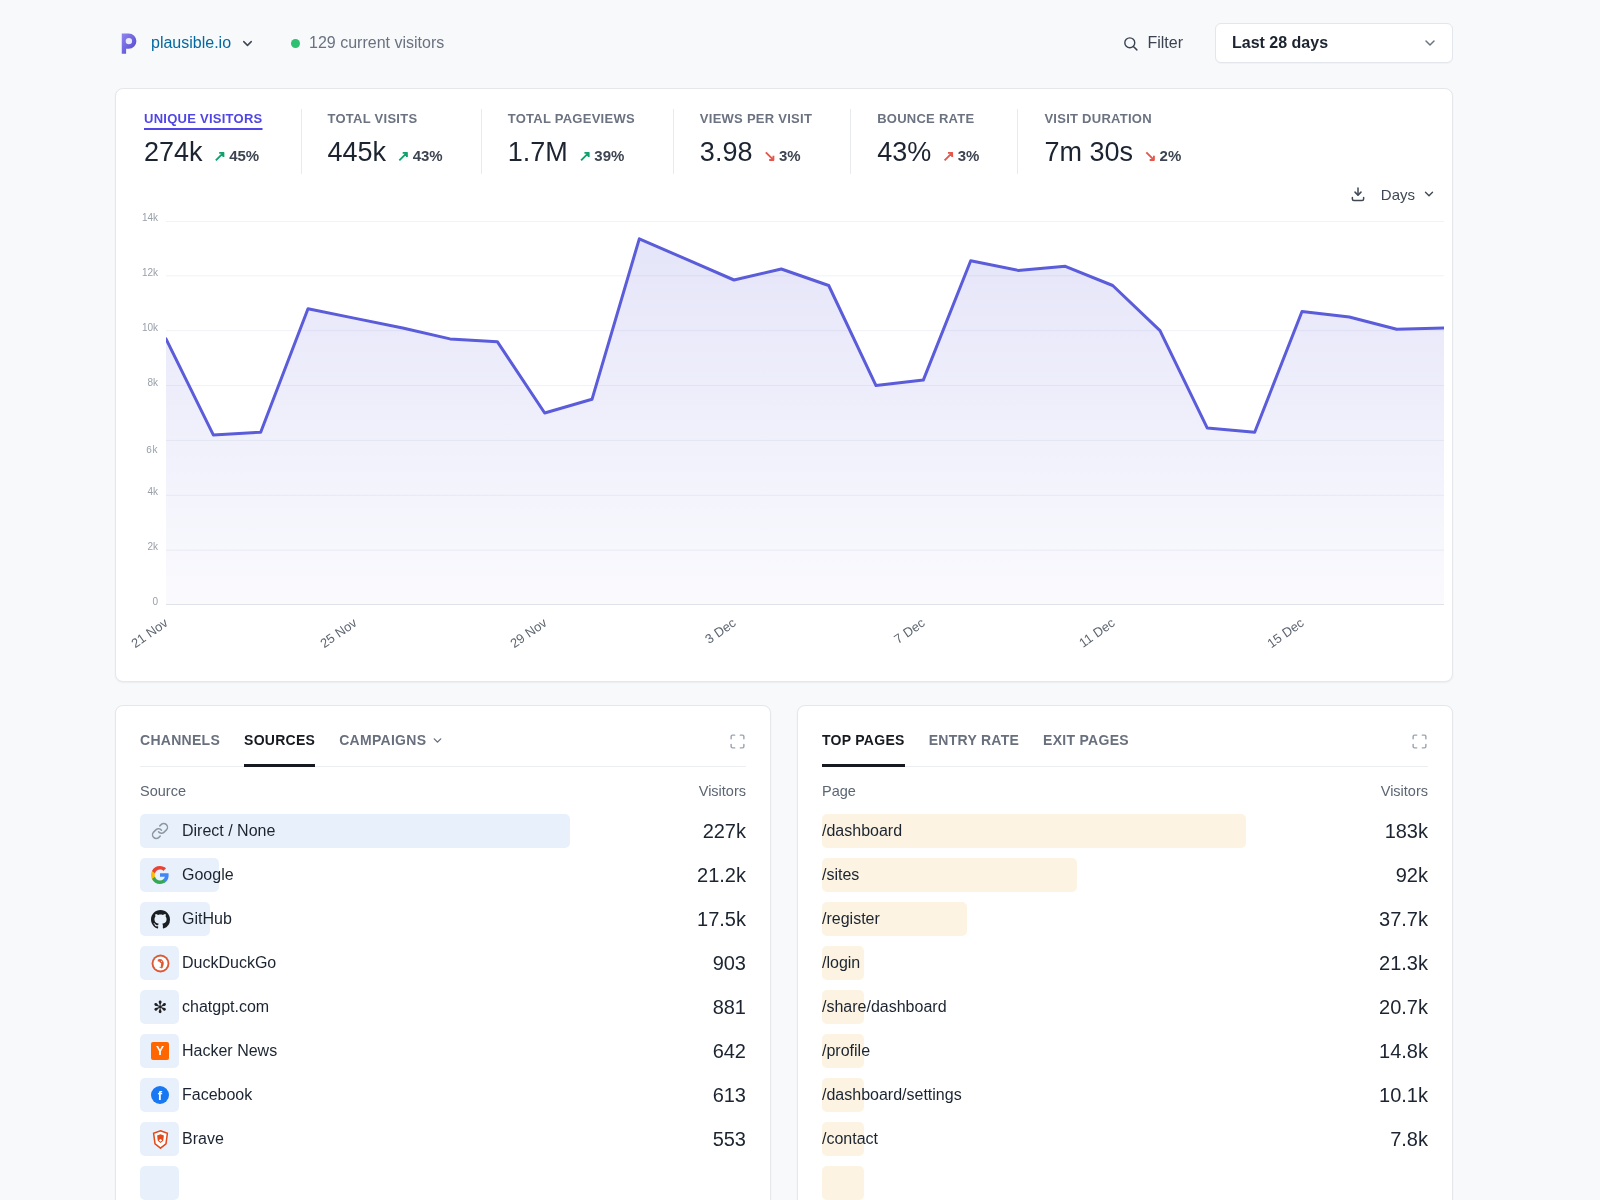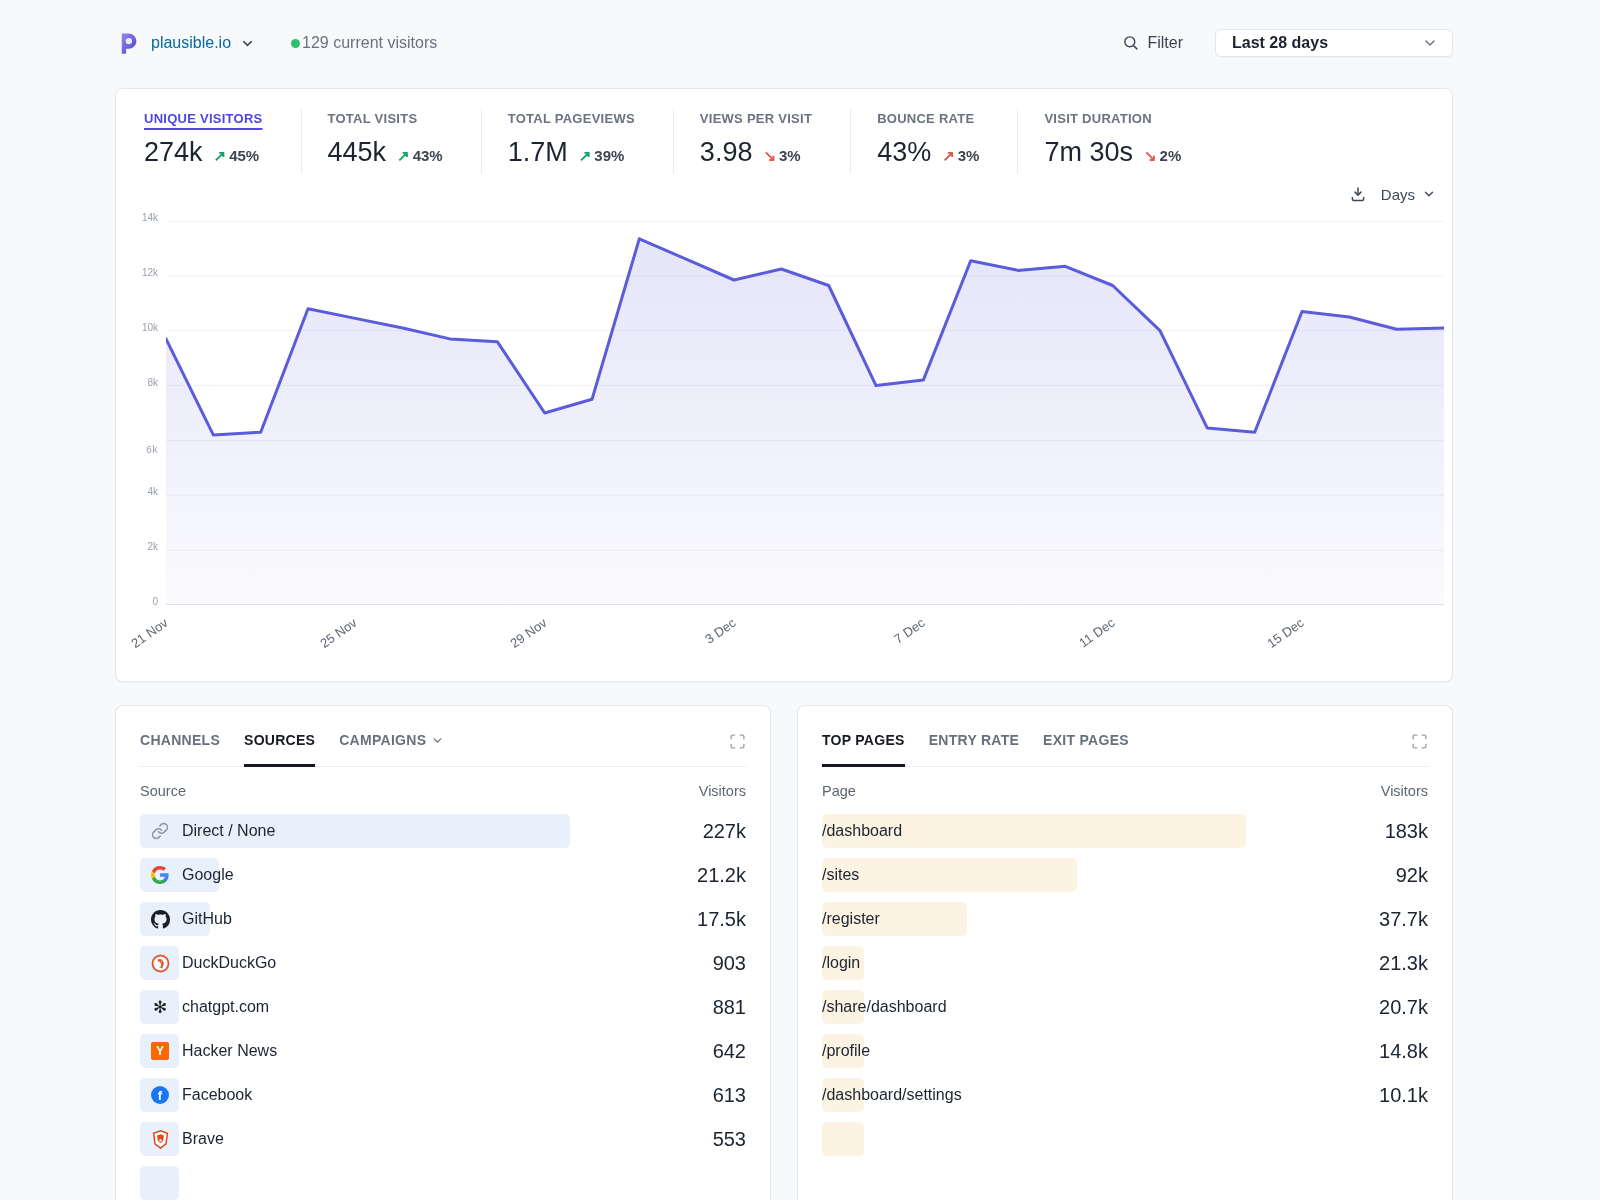--- a/index.html
+++ b/index.html
@@ -15,7 +15,7 @@
   .site-group{display:flex;align-items:center;gap:9px}
   .site-name{font-size:16px;font-weight:400;color:#0369a1}
   .chev{display:inline-flex;align-items:center}
-  .live-group{display:flex;align-items:center;gap:2px;margin-left:36px}
+  .live-group{display:flex;align-items:center;gap:9px;margin-left:36px}
   .live-dot{width:9px;height:9px;border-radius:50%;background:var(--live-dot)}
   .live-text{font-size:16px;color:#6a7280}
   .top-right{margin-left:auto;display:flex;align-items:center;gap:32px}

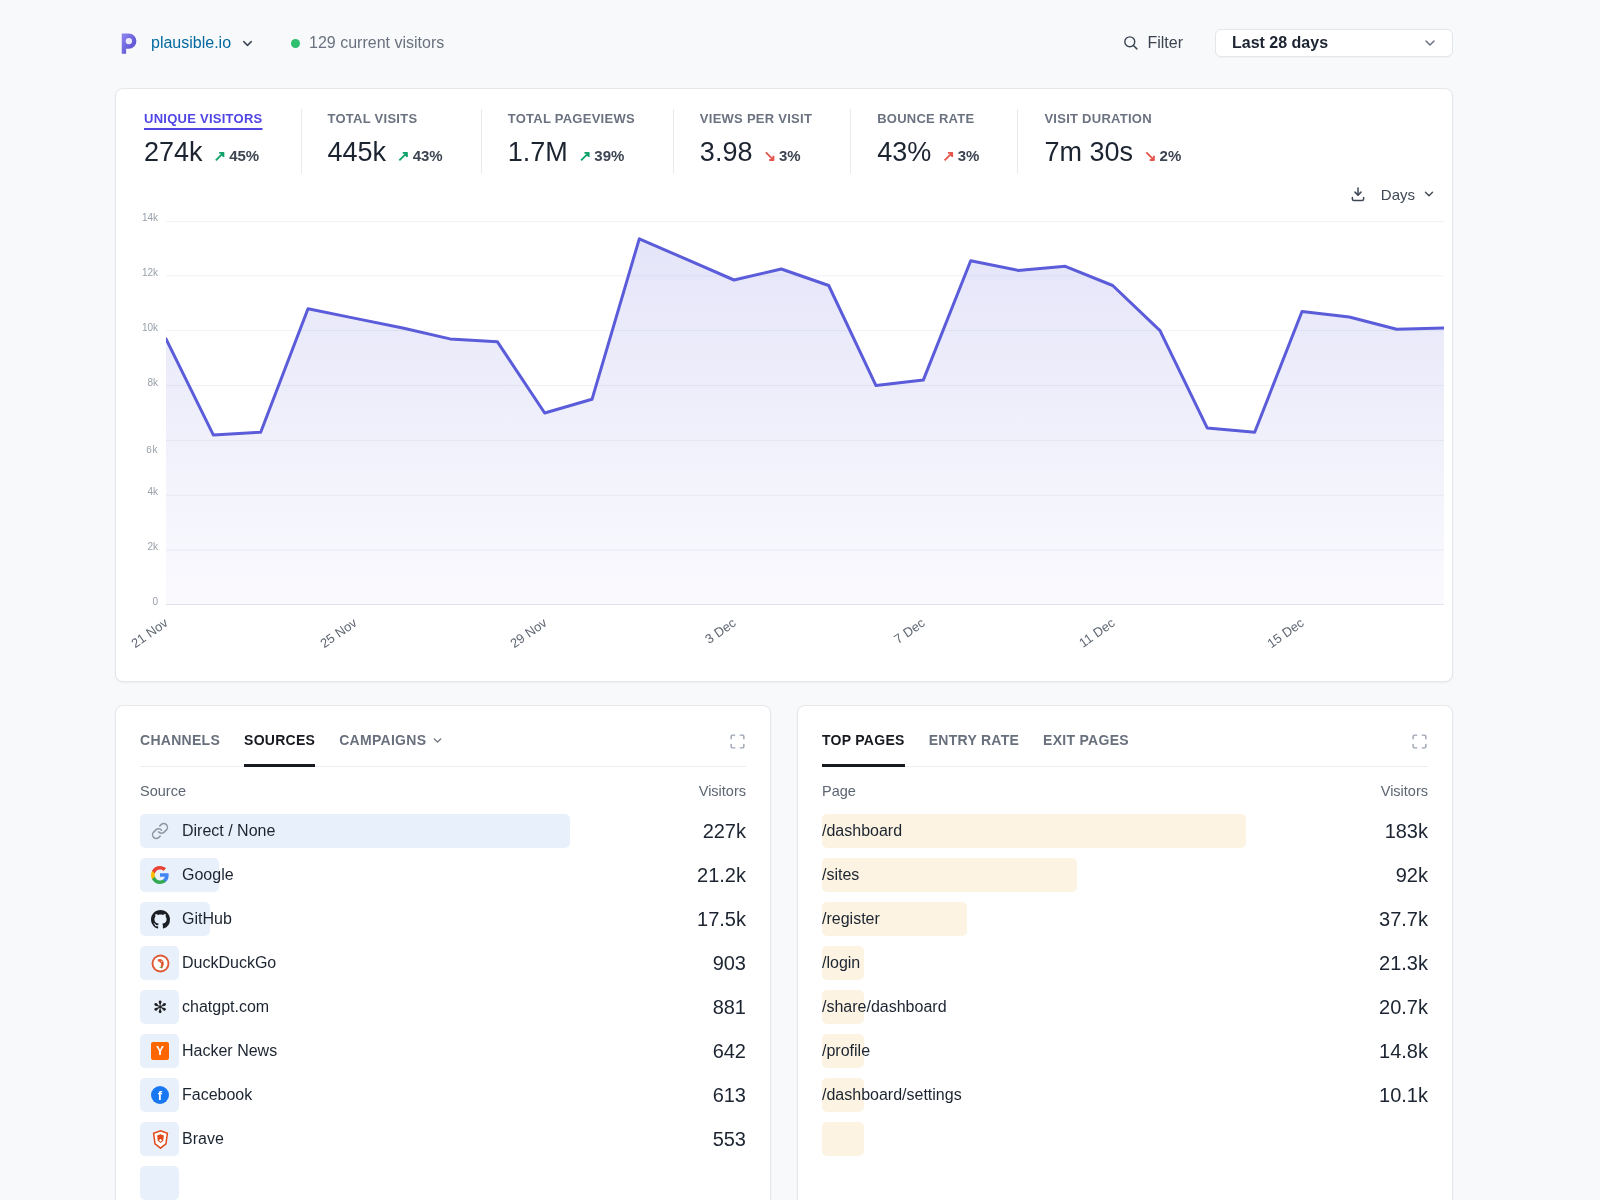--- a/index.html
+++ b/index.html
@@ -19,7 +19,7 @@
   .live-dot{width:9px;height:9px;border-radius:50%;background:var(--live-dot)}
   .live-text{font-size:16px;color:#6a7280}
   .top-right{margin-left:auto;display:flex;align-items:center;gap:32px}
-  .filter-group{display:flex;align-items:flex-start;gap:8px;font-size:16px;color:#3b4351;cursor:pointer}
+  .filter-group{display:flex;align-items:flex-end;gap:8px;font-size:16px;color:#3b4351;cursor:pointer}
   .date-box{width:238px;height:28px;background:#fff;border:1px solid #e3e6ea;border-radius:6px;
     display:flex;align-items:center;padding:0 14px 0 16px;cursor:pointer;box-shadow:0 1px 1px rgba(0,0,0,.03)}
   .date-box .date-label{font-size:16px;font-weight:600;color:#1b2430}

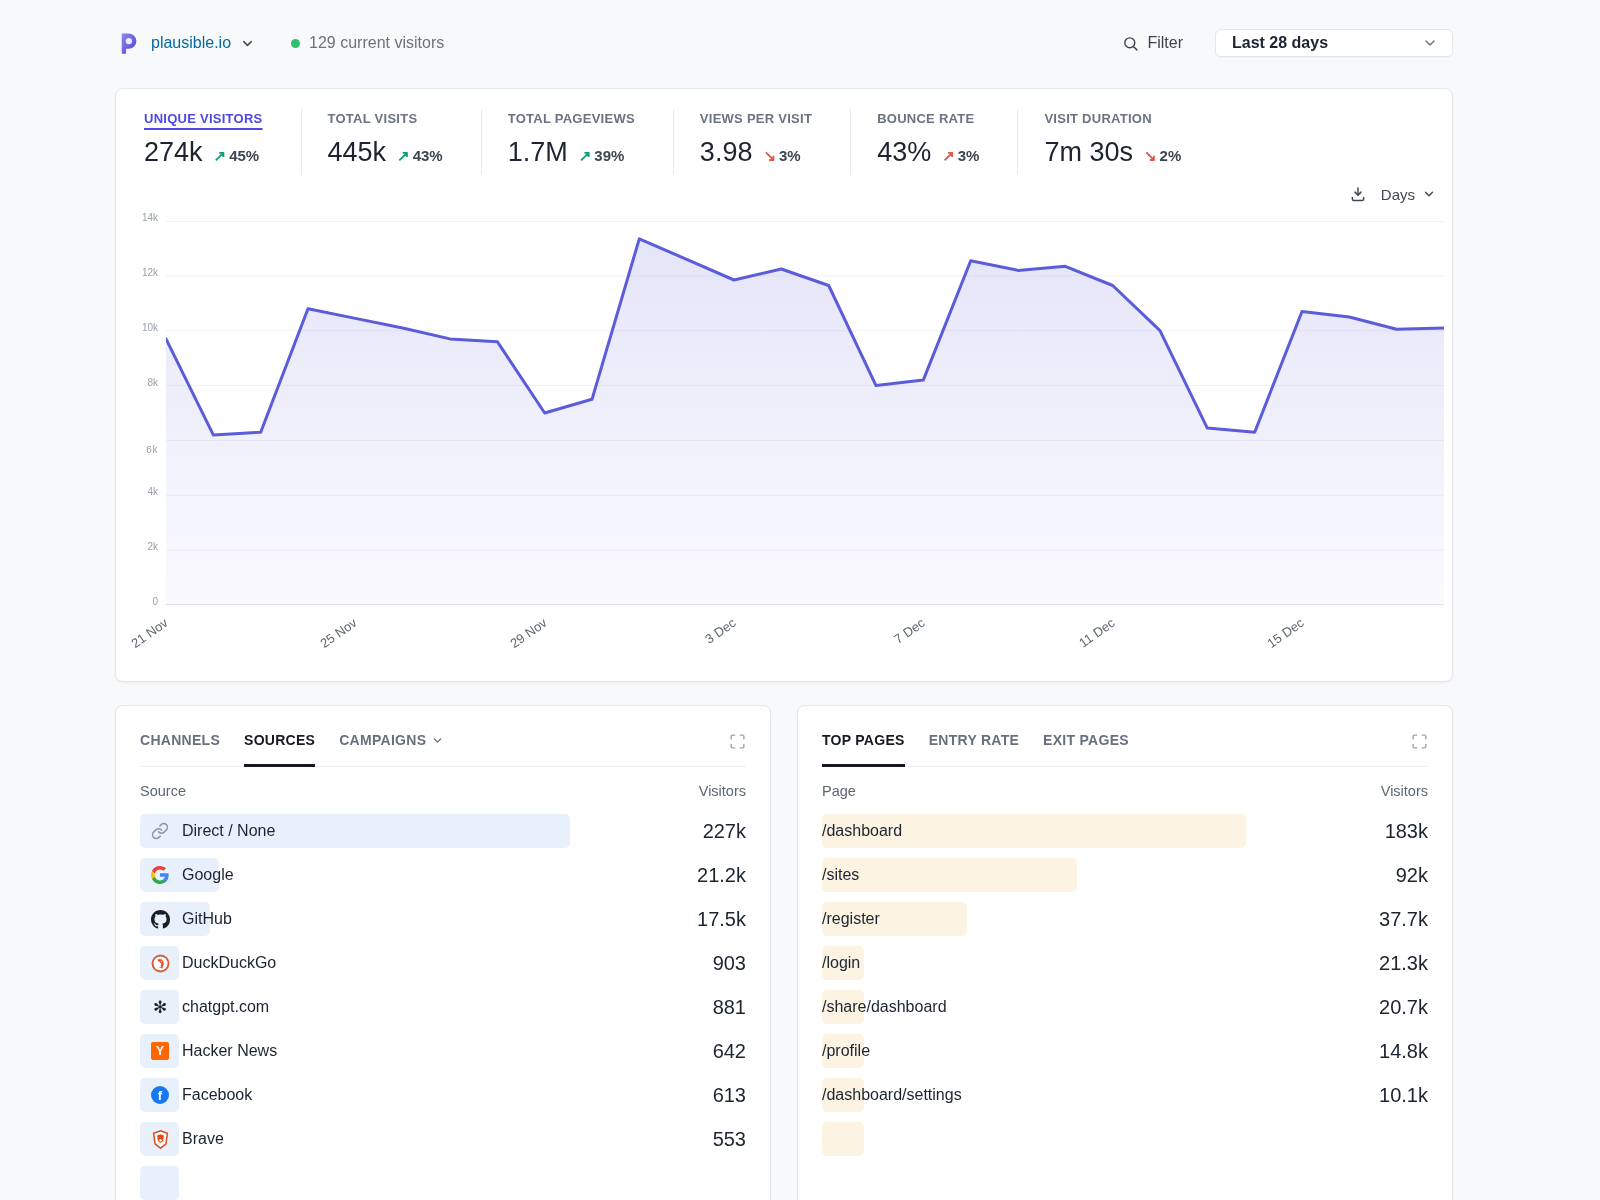--- a/index.html
+++ b/index.html
@@ -20,7 +20,7 @@
   .live-text{font-size:16px;color:#6a7280}
   .top-right{margin-left:auto;display:flex;align-items:center;gap:32px}
   .filter-group{display:flex;align-items:flex-end;gap:8px;font-size:16px;color:#3b4351;cursor:pointer}
-  .date-box{width:238px;height:28px;background:#fff;border:1px solid #e3e6ea;border-radius:6px;
+  .date-box{width:238px;height:40px;background:#fff;border:1px solid #e3e6ea;border-radius:6px;
     display:flex;align-items:center;padding:0 14px 0 16px;cursor:pointer;box-shadow:0 1px 1px rgba(0,0,0,.03)}
   .date-box .date-label{font-size:16px;font-weight:600;color:#1b2430}
   .date-box .chev{margin-left:auto}

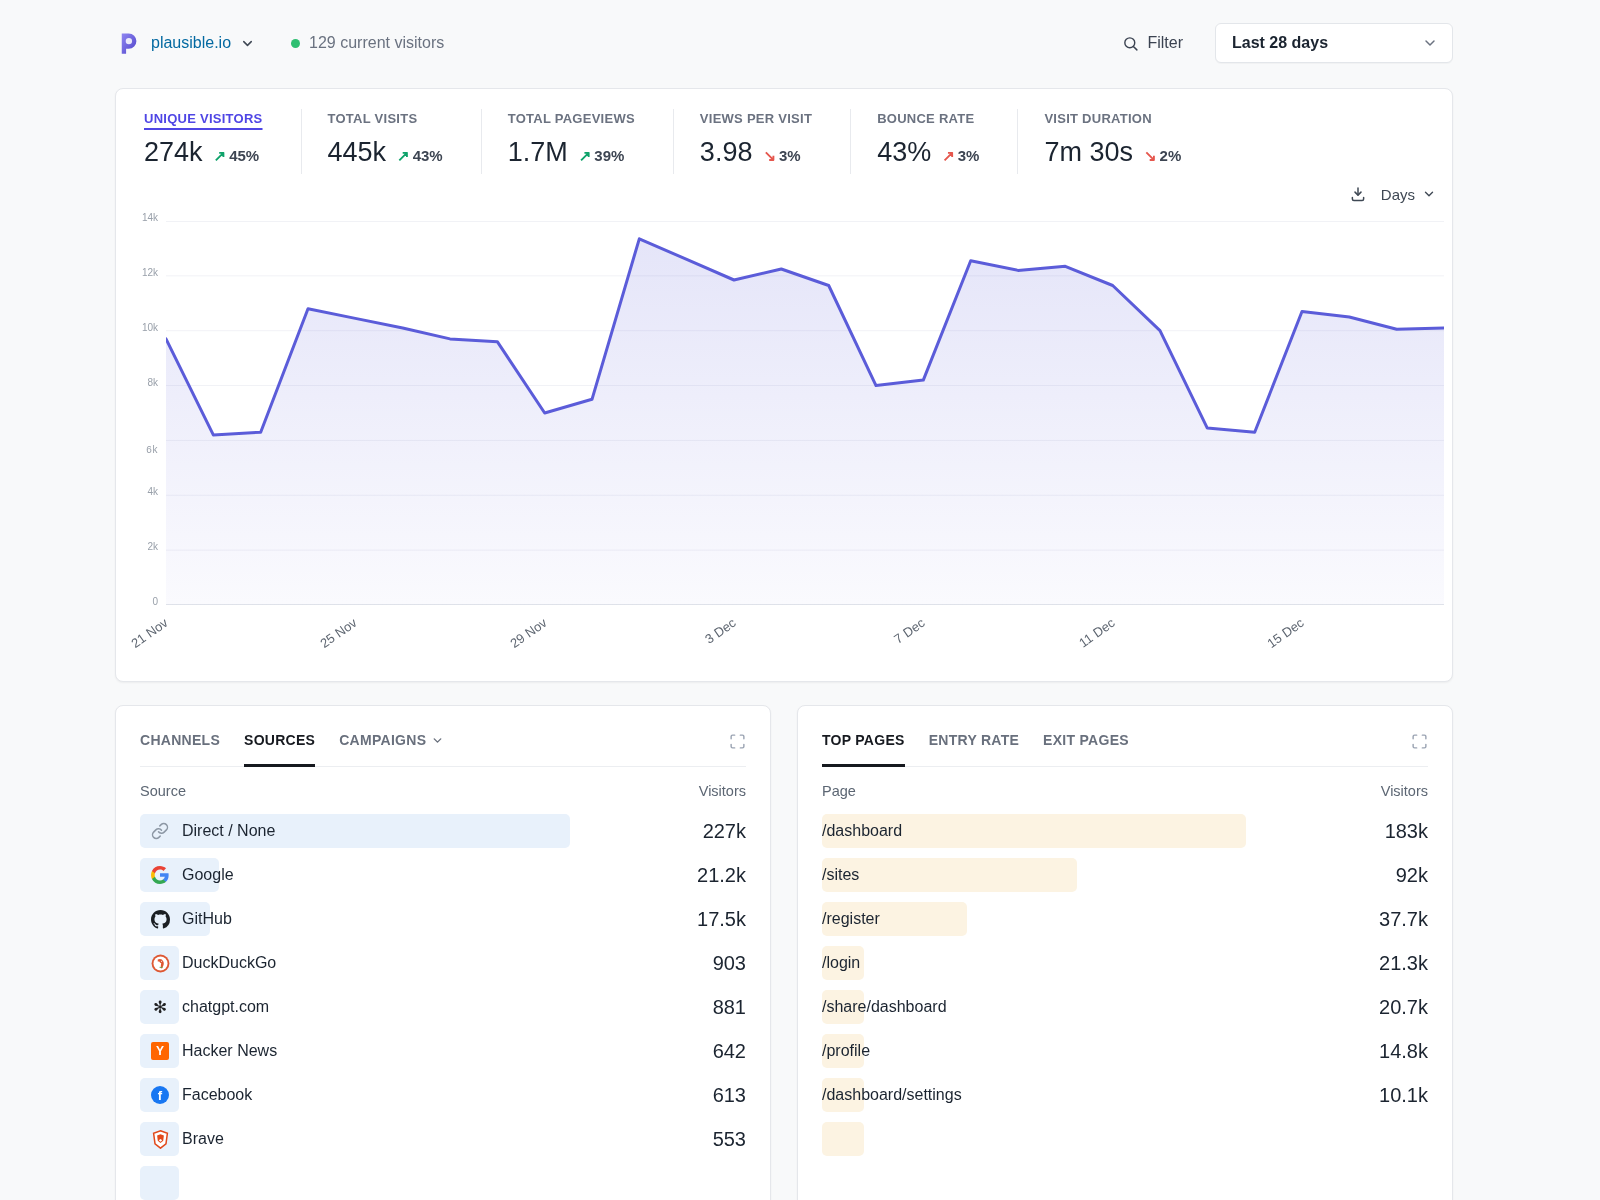--- a/index.html
+++ b/index.html
@@ -404,6 +404,11 @@
     </div>
     <div class="row">
       <div class="bar" style="width: 7%;"></div>
+      <span class="row-label">/contact</span>
+      <span class="row-value">7.8k</span>
+    </div>
+    <div class="row">
+      <div class="bar" style="width: 7%;"></div>
     </div>
   </div>
 </div>

